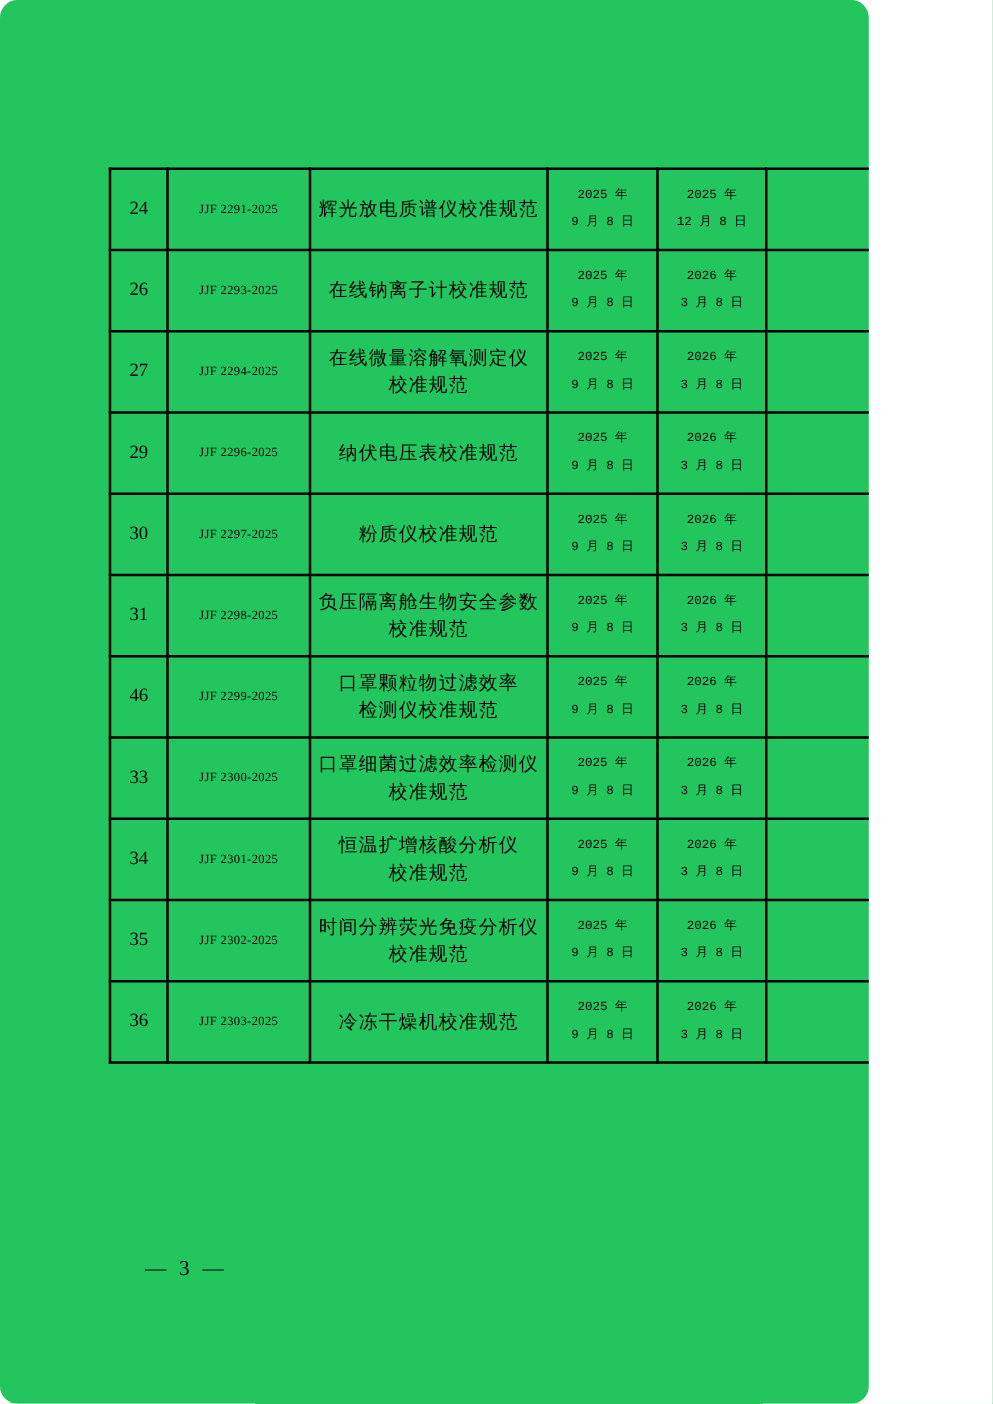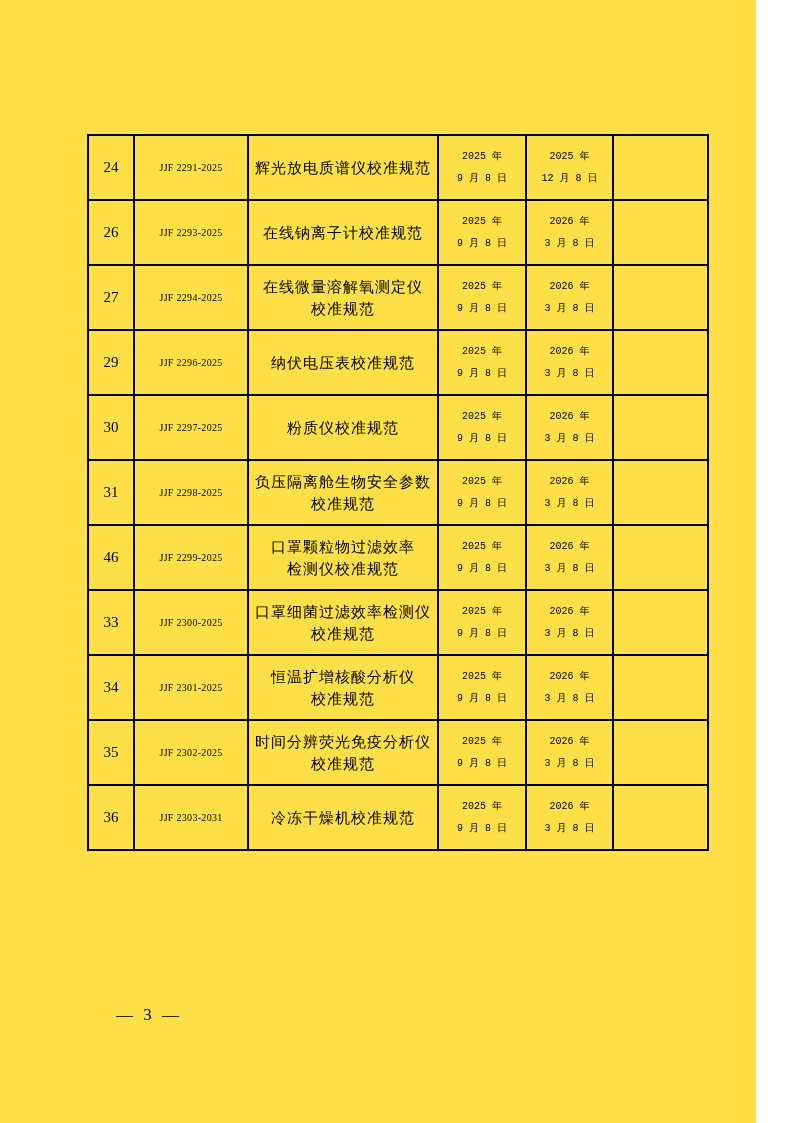--- a/index.html
+++ b/index.html
@@ -9,12 +9,13 @@
   }
   .page {
     position: relative;
-    width: 756px;
+    width: 695px;
     height: 1123px;
-    background: #fde047;
+    background: #22c55e;
     font-family: "Liberation Serif", "DejaVu Serif", serif;
     color: #000000;
     overflow: hidden;
+    border-radius: 14px;
   }
   table.spec-table {
     position: absolute;

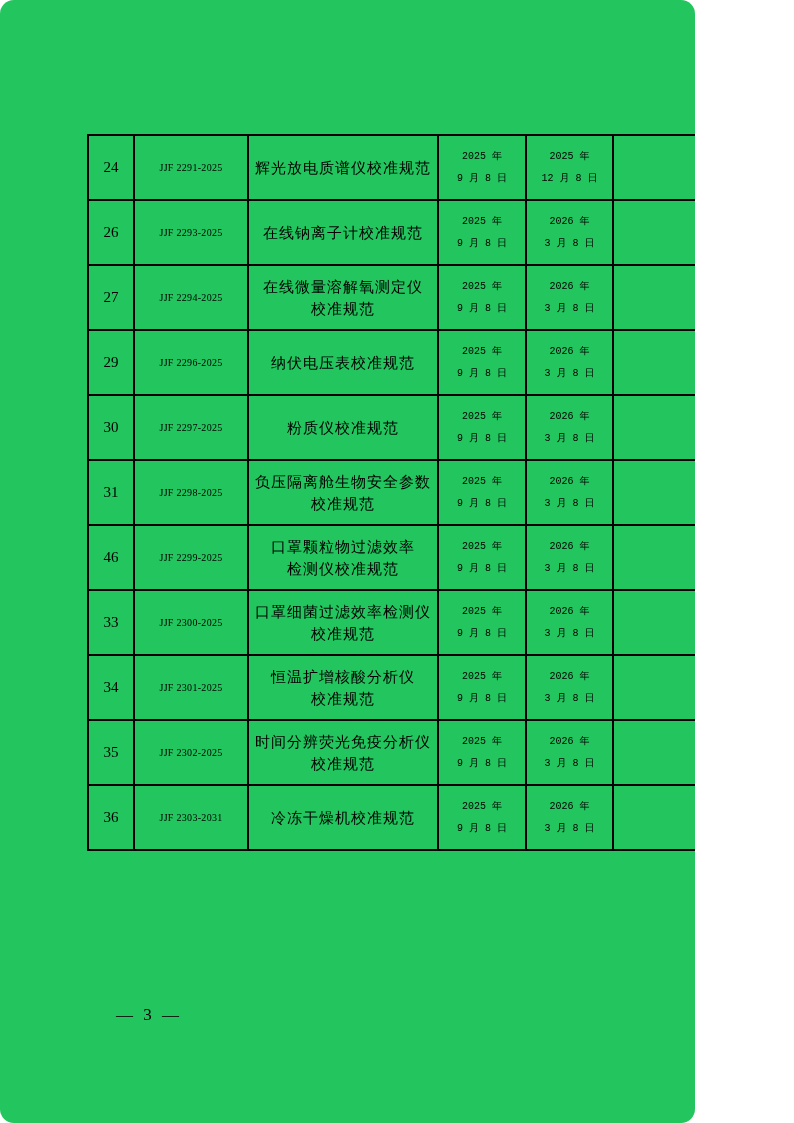--- a/index.html
+++ b/index.html
@@ -313,7 +313,7 @@
       <span>36</span>
     </td>
     <td class="c-code">
-      <span>JJF 2303-2031</span>
+      <span>JJF 2303-2025</span>
     </td>
     <td class="c-name">
       <div class="line">冷冻干燥机校准规范</div>

